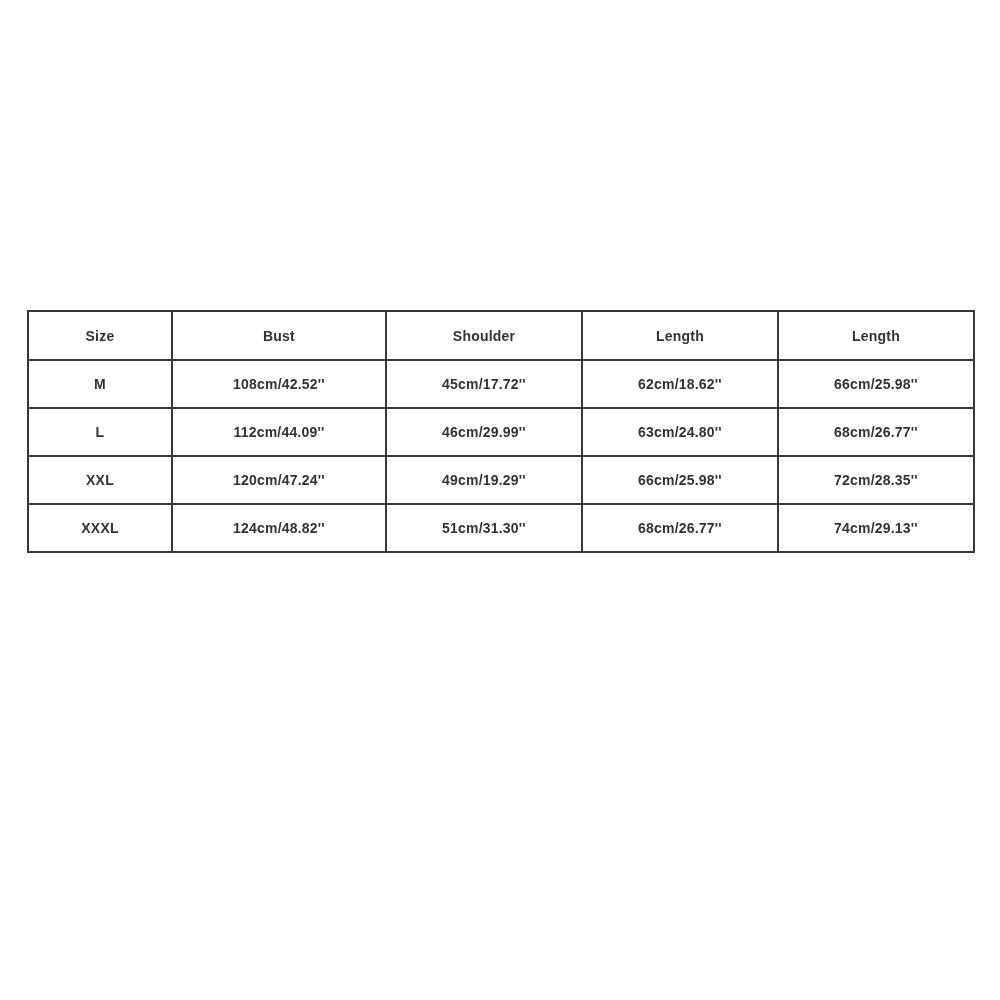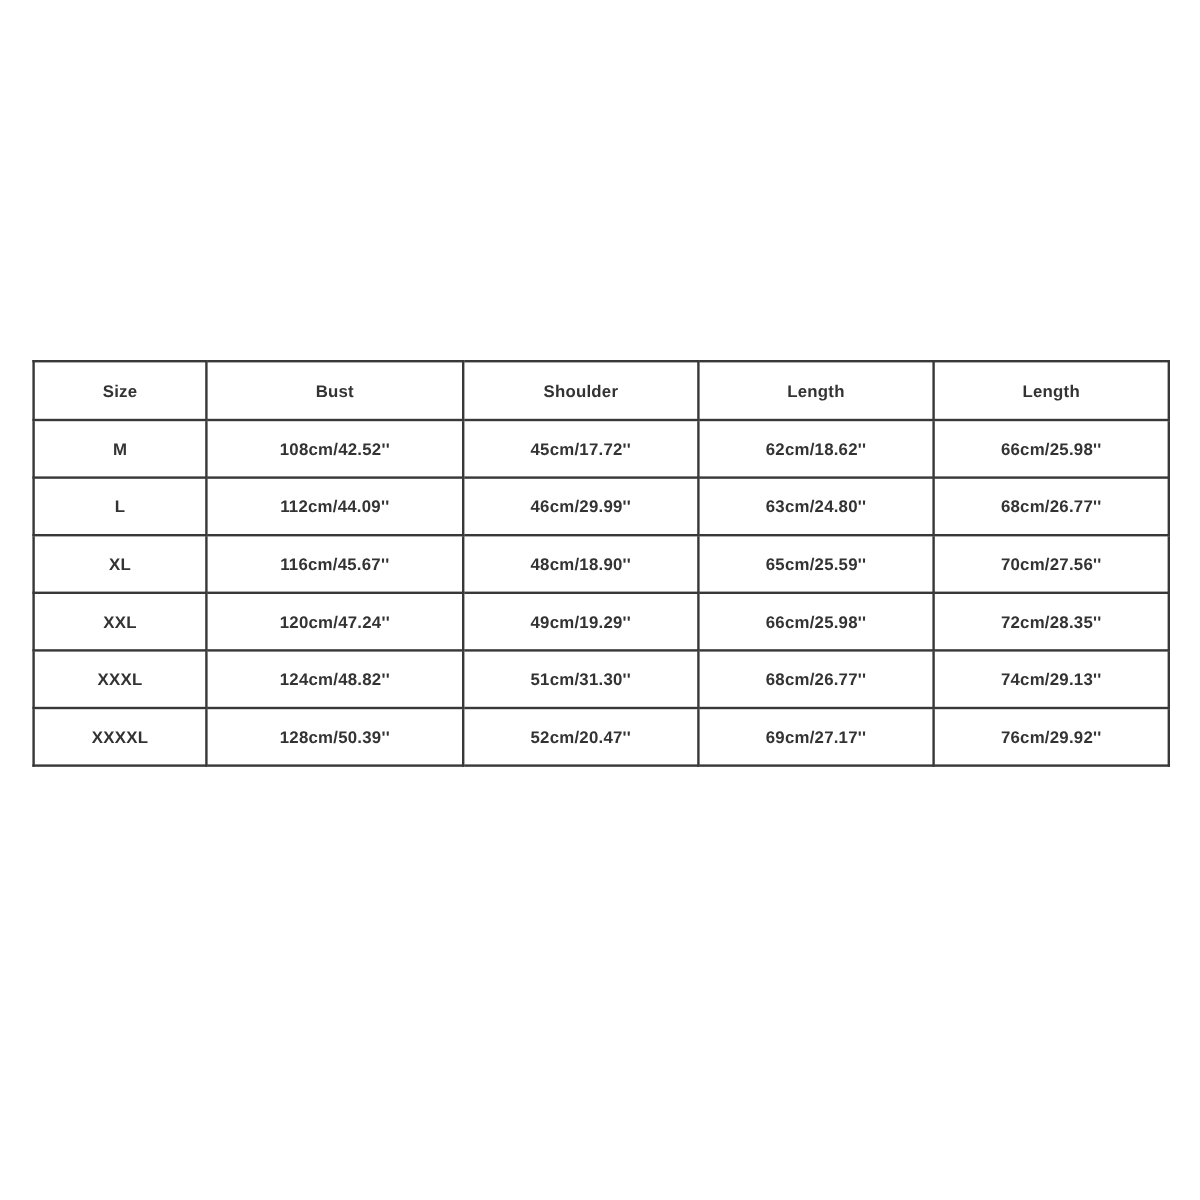--- a/index.html
+++ b/index.html
@@ -14,7 +14,7 @@
   .size-table {
     position: absolute;
     left: 27px;
-    top: 300px;
+    top: 310px;
     width: 946px;
     border-collapse: collapse;
     table-layout: fixed;

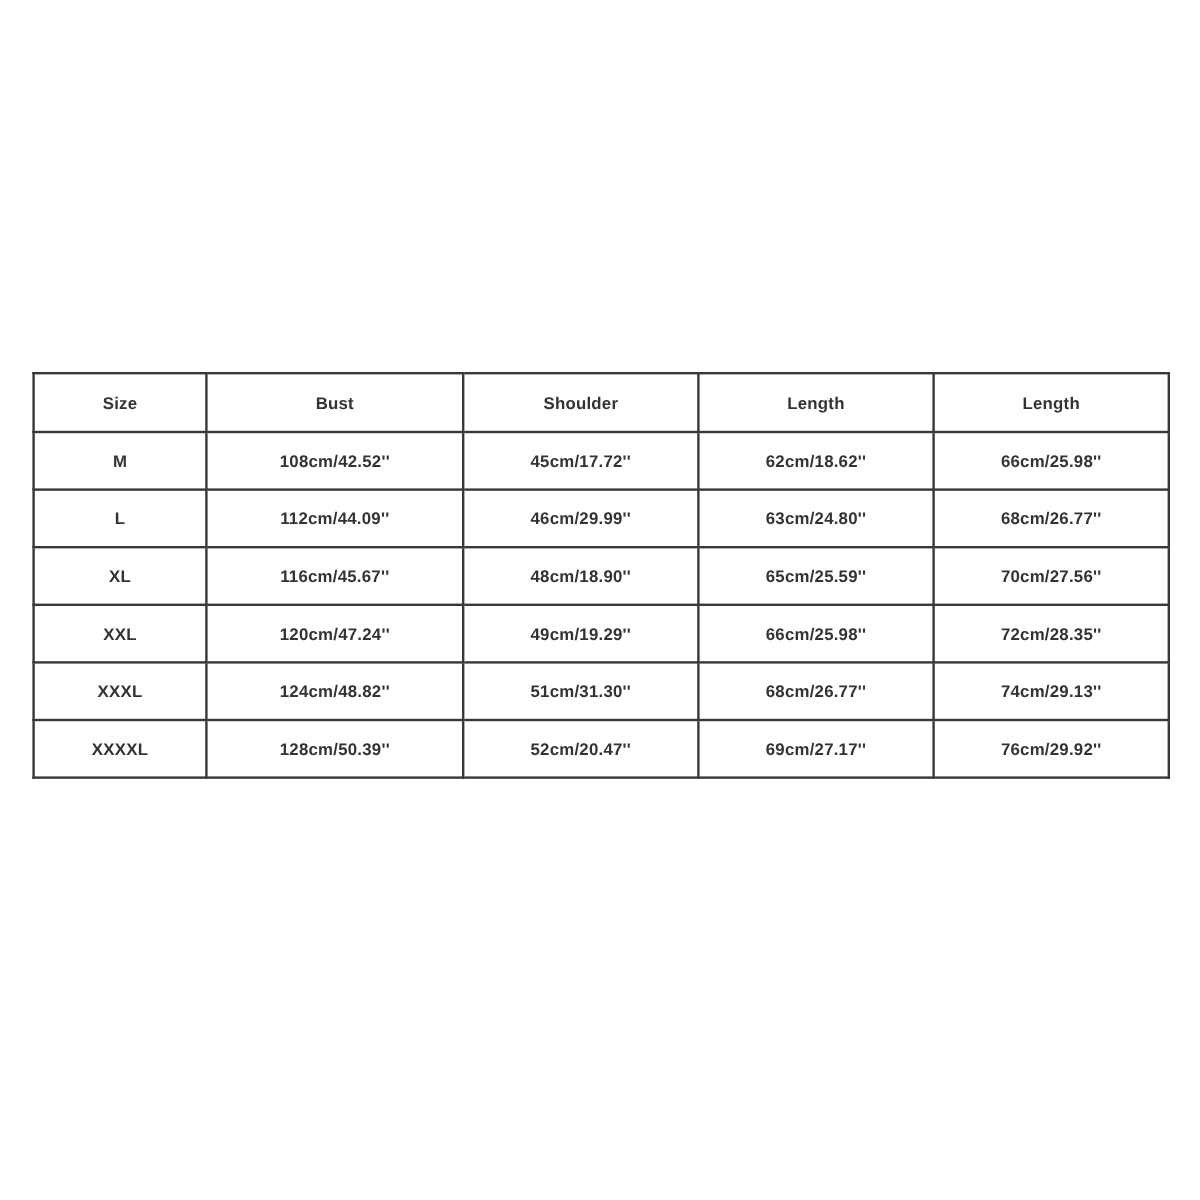--- a/index.html
+++ b/index.html
@@ -80,13 +80,6 @@
       <td>68cm/26.77''</td>
     </tr>
     <tr>
-      <td>XL</td>
-      <td>116cm/45.67''</td>
-      <td>48cm/18.90''</td>
-      <td>65cm/25.59''</td>
-      <td>70cm/27.56''</td>
-    </tr>
-    <tr>
       <td>XXL</td>
       <td>120cm/47.24''</td>
       <td>49cm/19.29''</td>

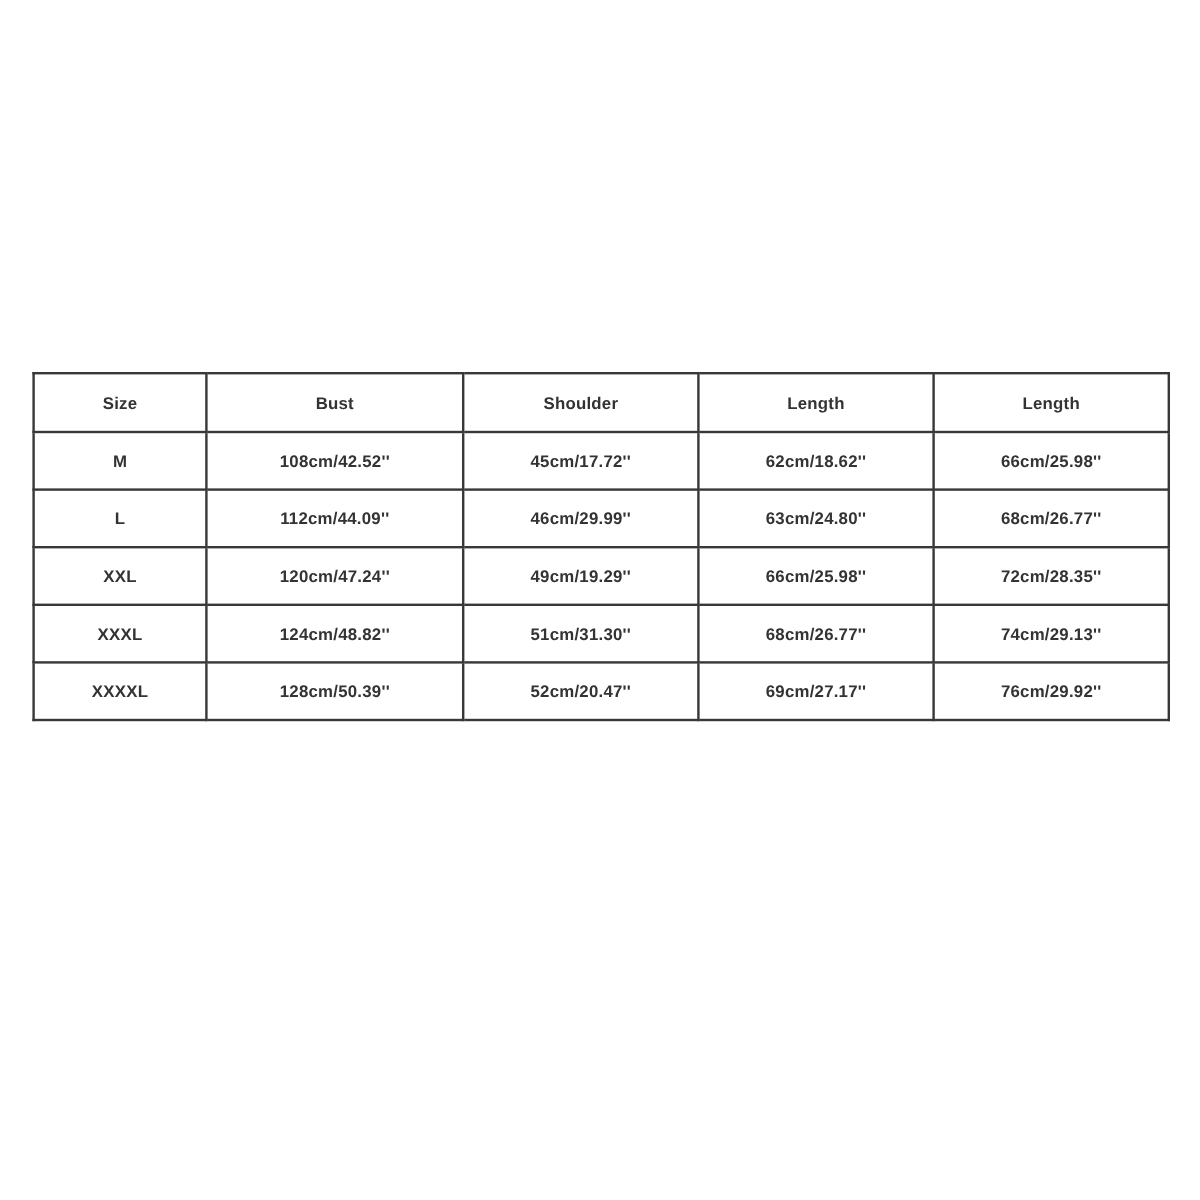--- a/index.html
+++ b/index.html
@@ -93,13 +93,6 @@
       <td>68cm/26.77''</td>
       <td>74cm/29.13''</td>
     </tr>
-    <tr>
-      <td>XXXXL</td>
-      <td>128cm/50.39''</td>
-      <td>52cm/20.47''</td>
-      <td>69cm/27.17''</td>
-      <td>76cm/29.92''</td>
-    </tr>
   </tbody>
 </table>
 

